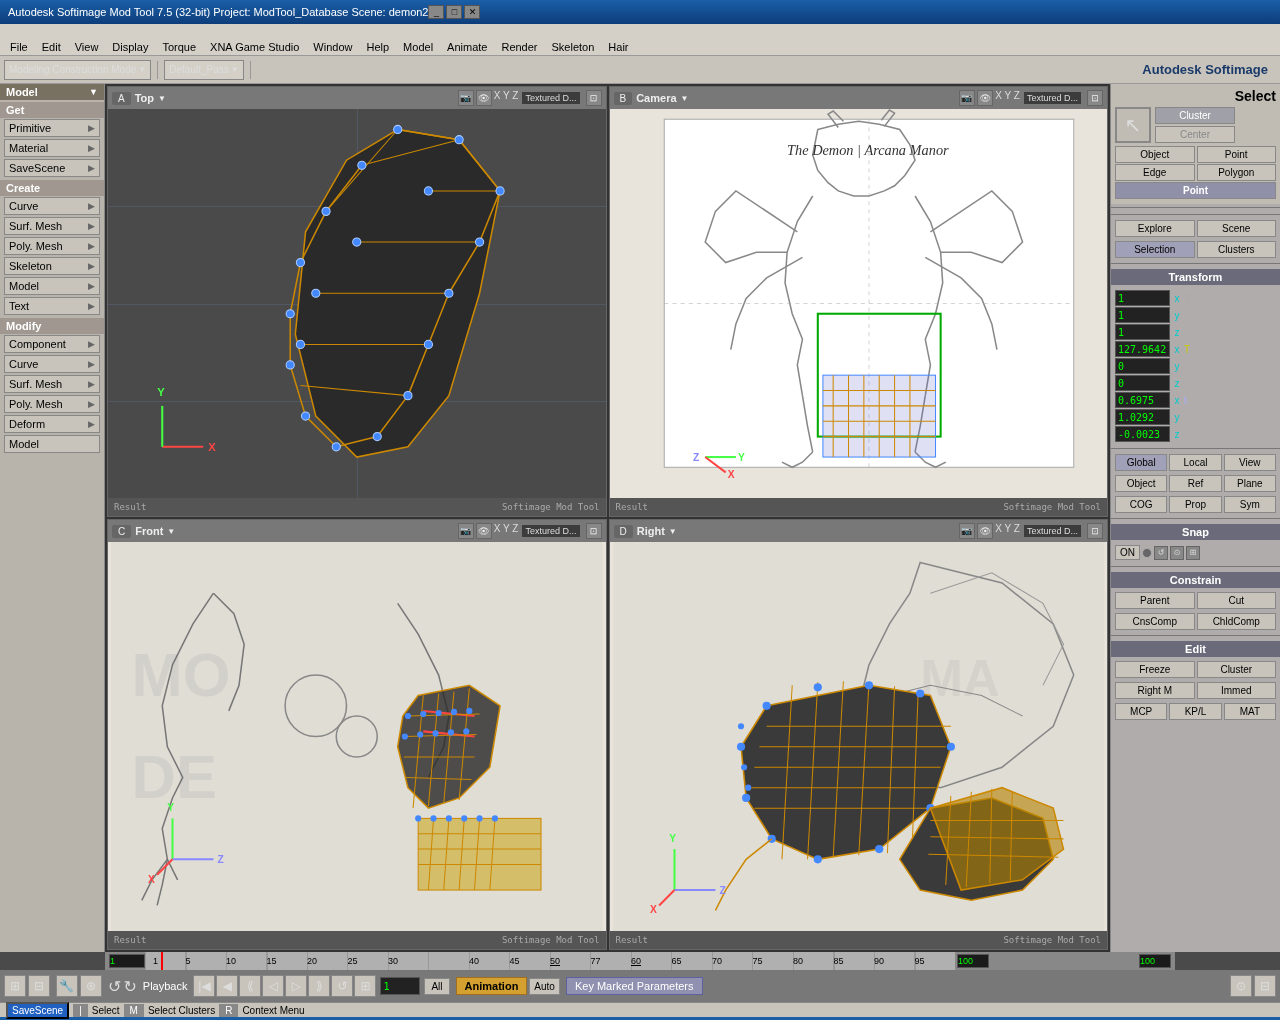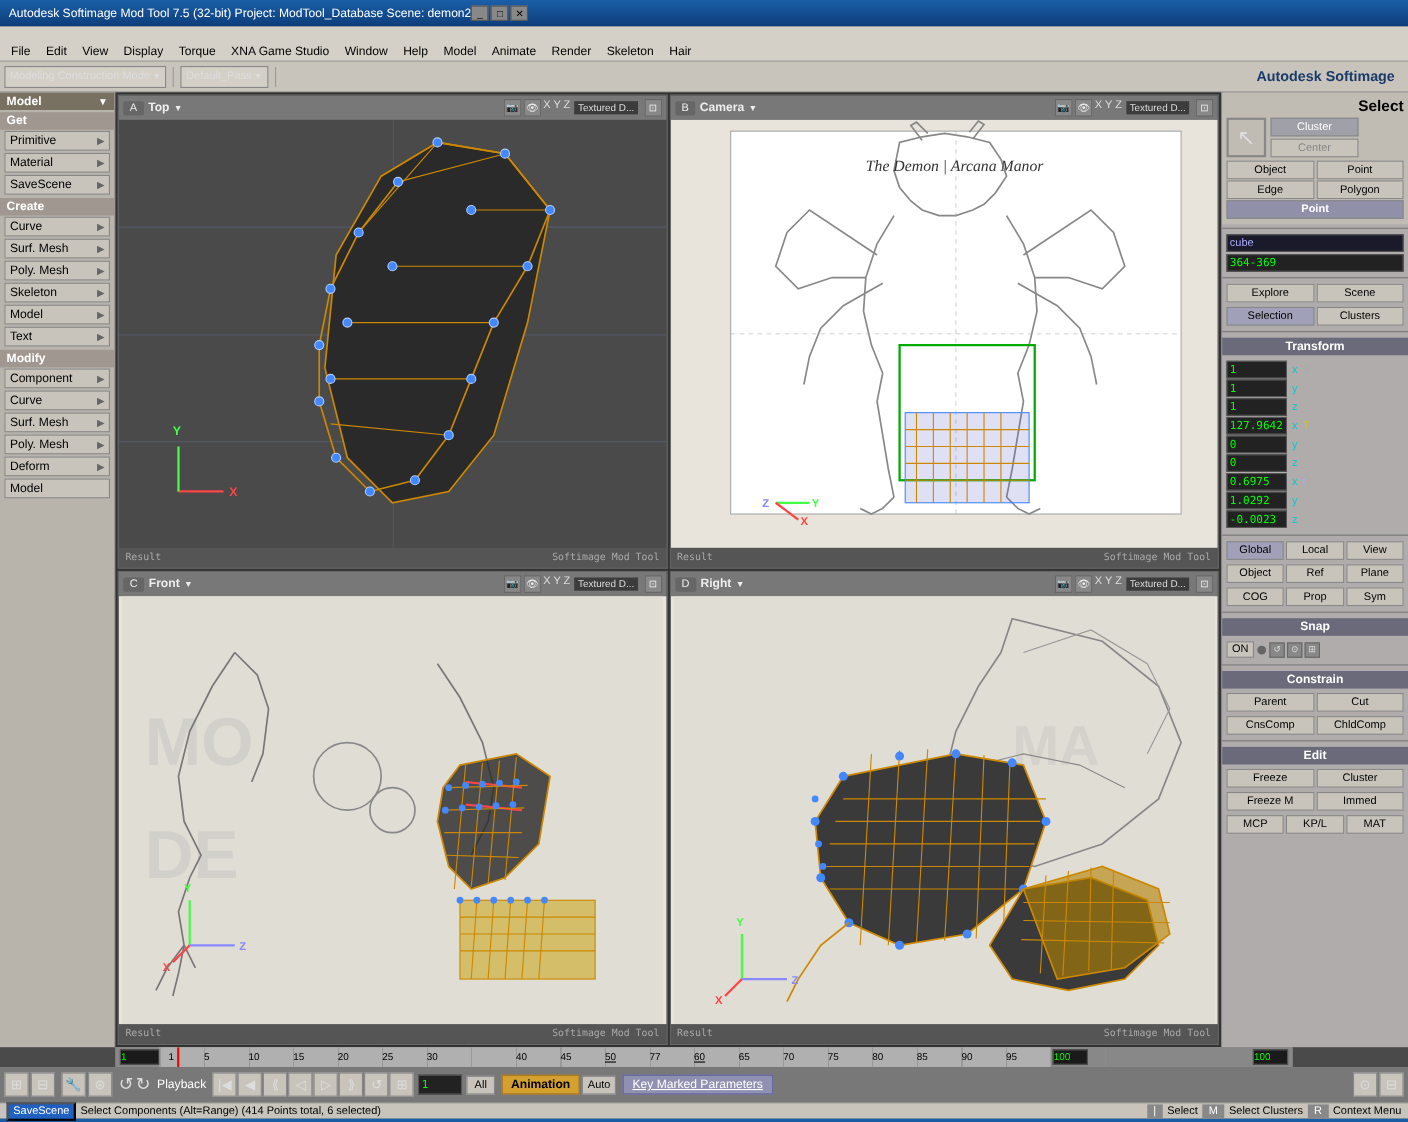--- a/index.html
+++ b/index.html
@@ -573,10 +573,6 @@
 
     <div class="right-divider"></div>
 
-    <div class="right-panel-section">
-      <input class="right-text-input" value="cube" style="">
-      <input class="right-input" value="364-369" style="margin-top: 2px;">
-    </div>
 
     <div class="right-divider"></div>
 

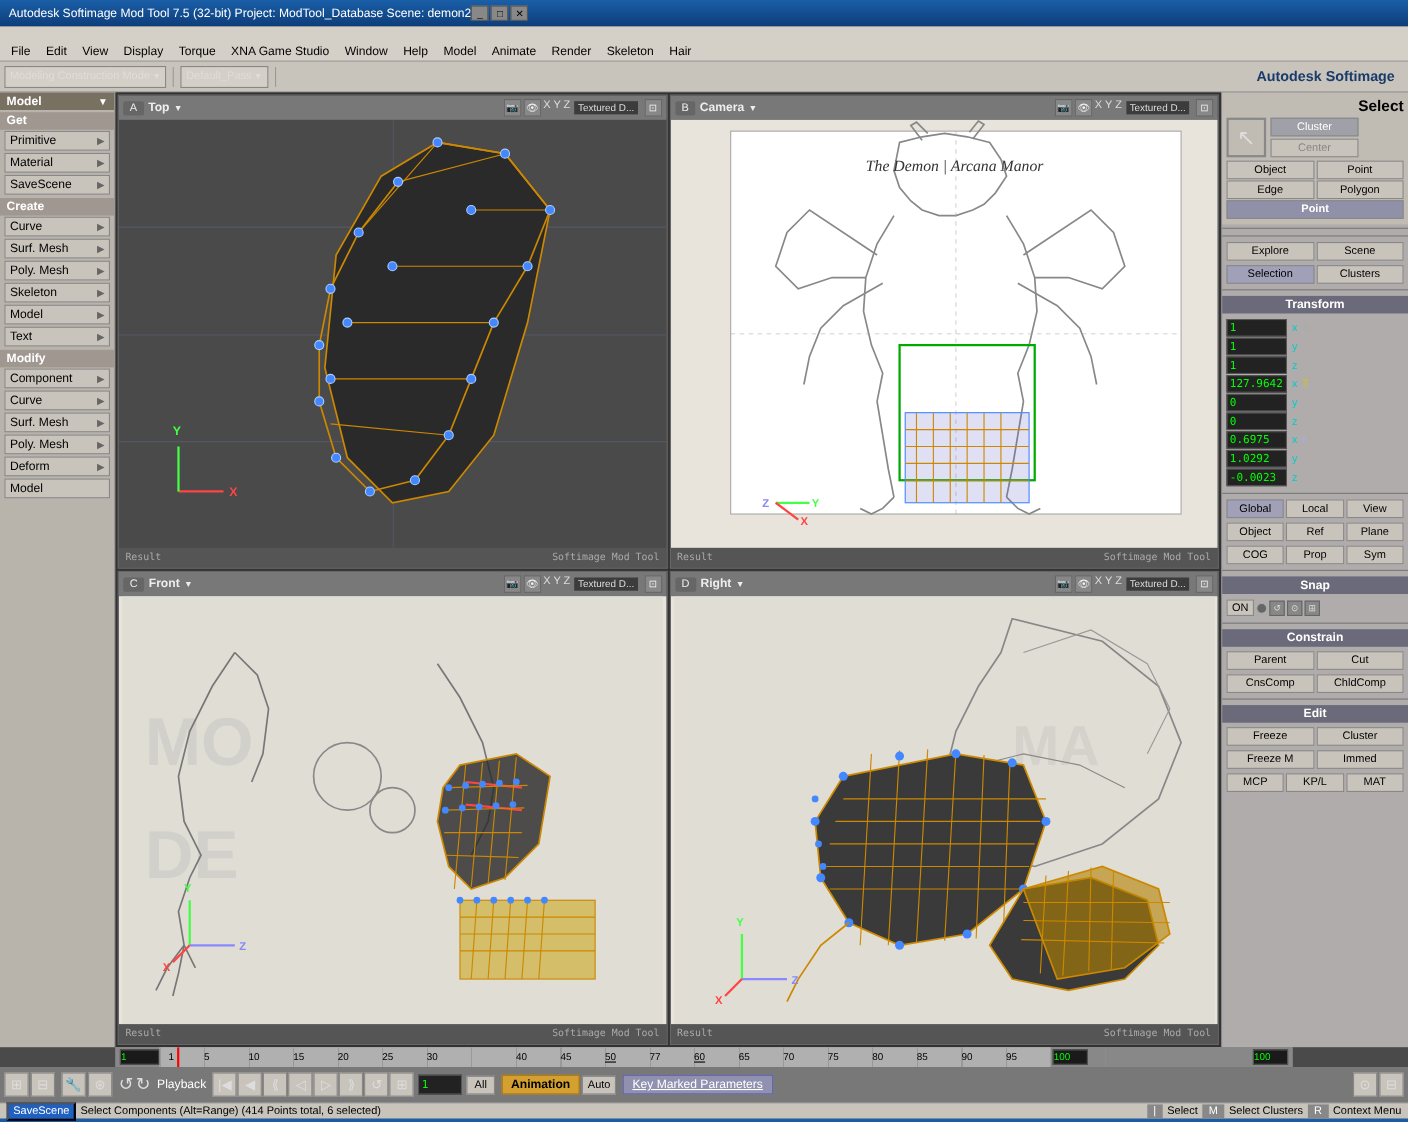--- a/index.html
+++ b/index.html
@@ -684,7 +684,7 @@
       <button class="right-btn">Cluster</button>
     </div>
     <div class="right-btn-row" style="padding:1px 4px;">
-      <button class="right-btn">Freeze M</button>
+      <button class="right-btn">Right M</button>
       <button class="right-btn">Immed</button>
     </div>
     <div class="right-btn-row" style="padding:1px 4px;">

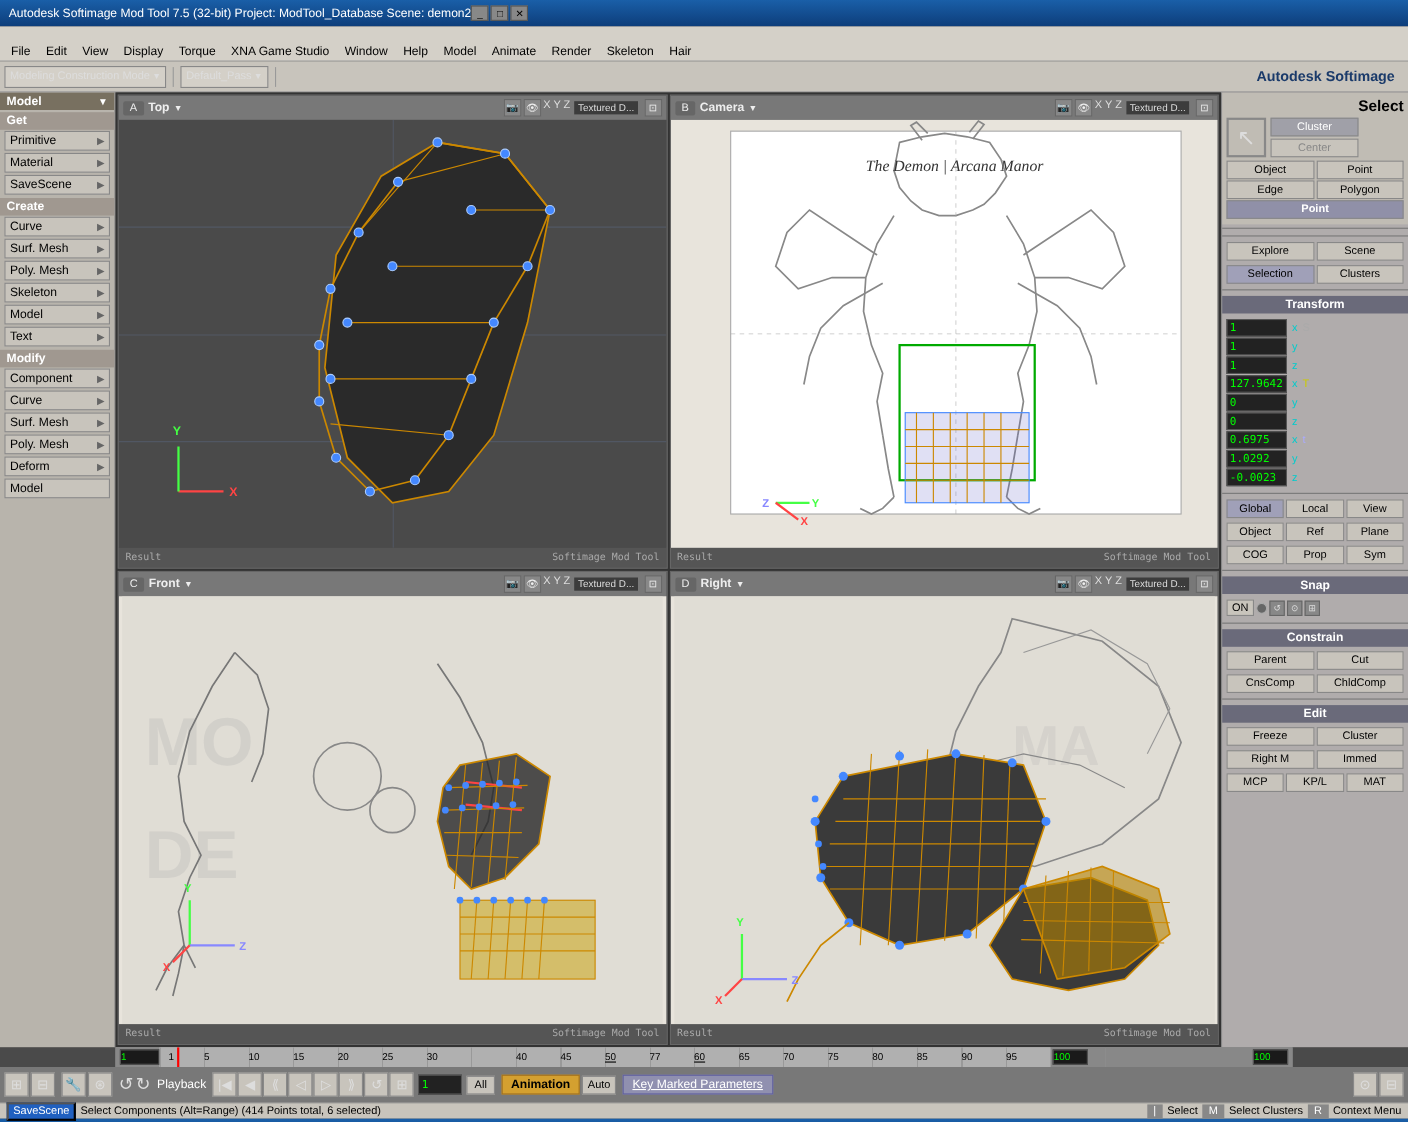--- a/index.html
+++ b/index.html
@@ -768,7 +768,7 @@
   <button class="animation-btn" style="margin-left:4px;">Animation</button>
   <button class="auto-btn">Auto</button>
 
-  <button class="key-marked-btn" style="margin-left:4px;text-decoration:underline;">Key Marked Parameters</button>
+  <button class="key-marked-btn" style="margin-left:4px;">Key Marked Parameters</button>
 
   <div style="margin-left:auto; display:flex; gap:2px; align-items:center;">
     <div class="bottom-btn">⊙</div>

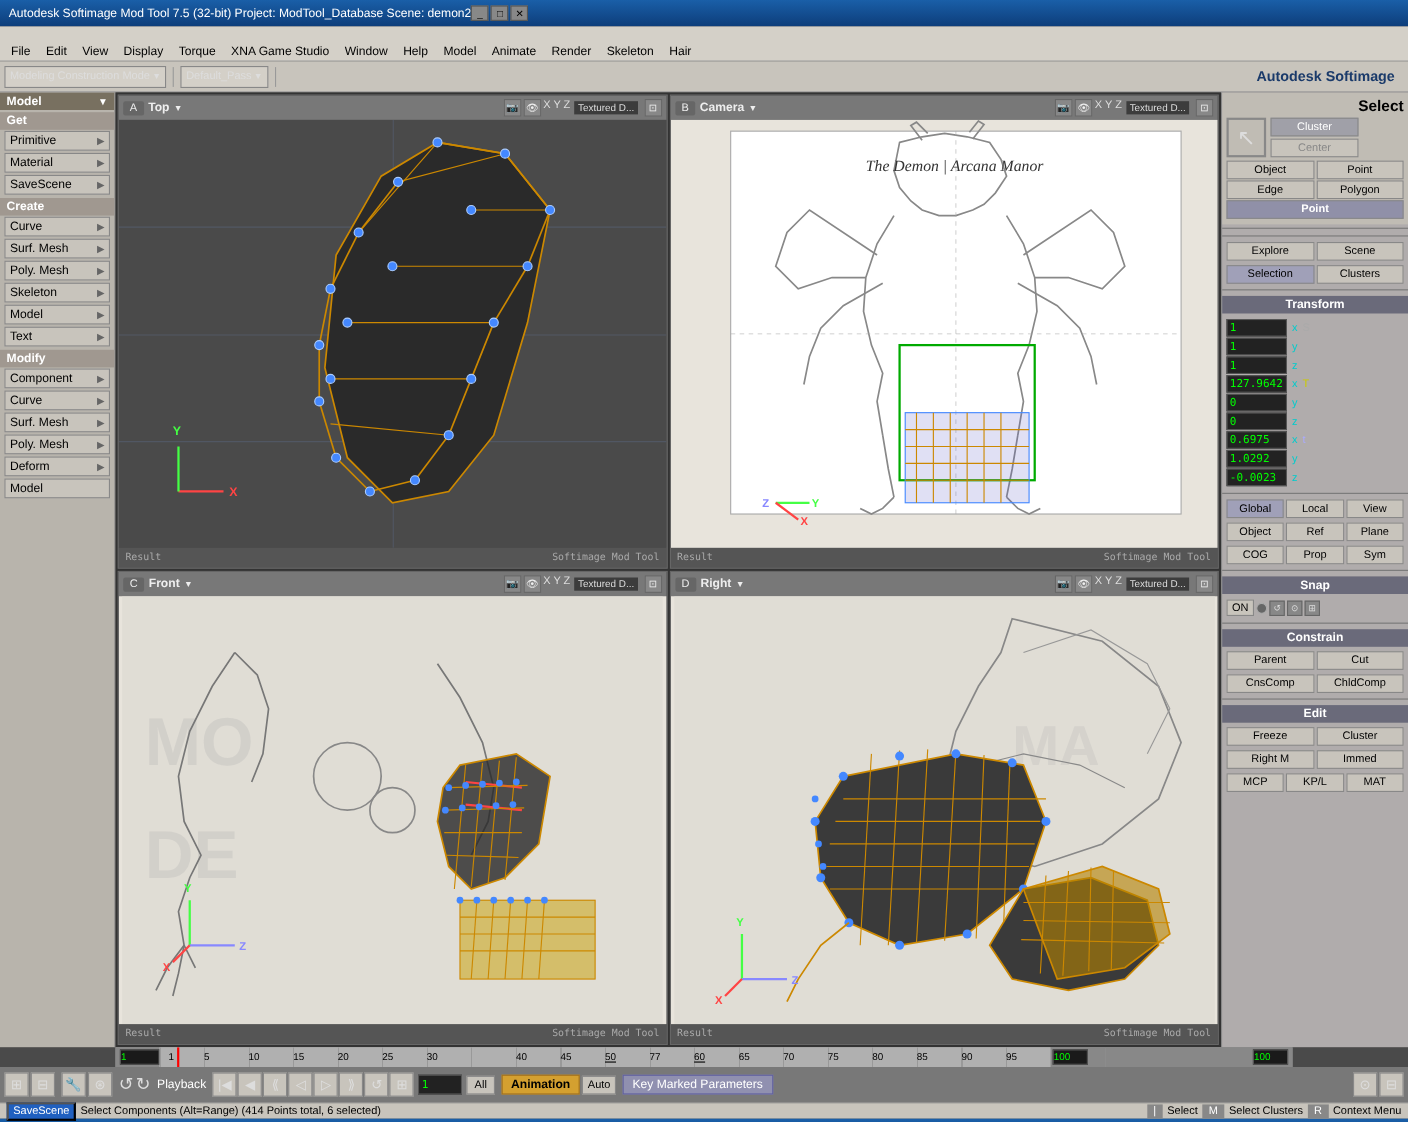--- a/index.html
+++ b/index.html
@@ -778,7 +778,6 @@
 
 <div id="status-bar" style="height:15px; background:#c8c4bc; display:flex; align-items:center; padding:0 6px; gap:4px; font-size:10px; color:#000; border-top:1px solid #888;">
   <button class="save-scene-btn">SaveScene</button>
-  <span style="flex:1;">Select Components (Alt=Range) (414 Points total, 6 selected)</span>
   <span style="background:#888; color:#fff; padding:1px 6px;">|</span>
   <span>Select</span>
   <span style="background:#888; color:#fff; padding:1px 6px;">M</span>

